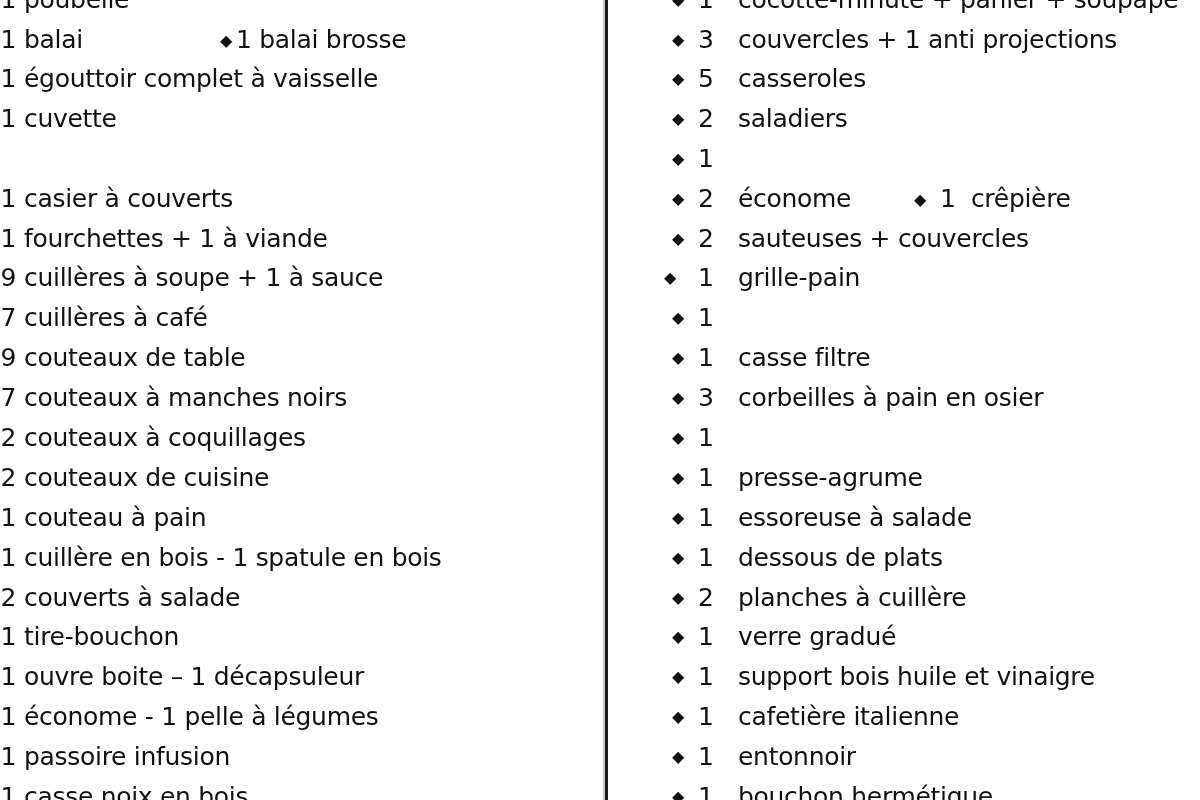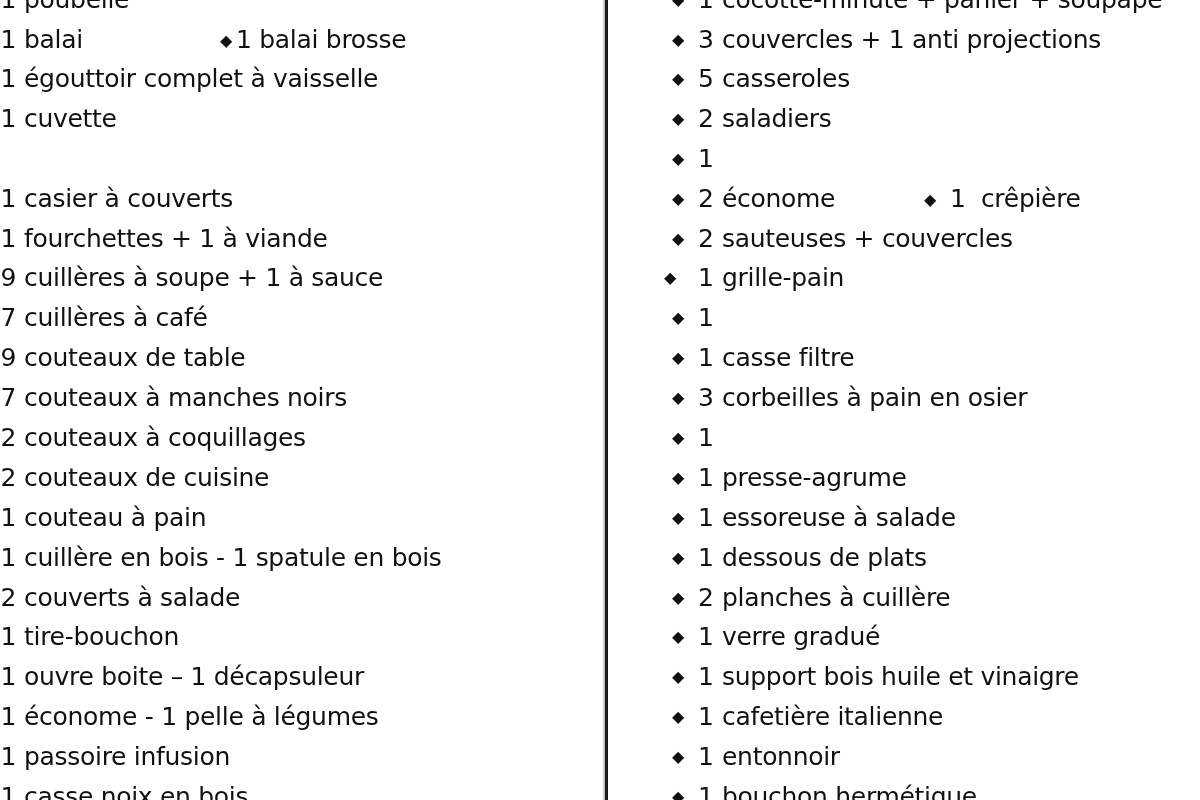--- a/index.html
+++ b/index.html
@@ -33,7 +33,7 @@
     position: absolute; left: 62px; font-size: 16px;
   }
   .col-right .qty { position: absolute; left: 88px; }
-  .col-right .label { position: absolute; left: 112px; }
+  .col-right .label { position: absolute; left: 128px; }
   .col-right .extra { position: absolute; }
   .extra .bullet-inline { font-size: 16px; margin-right: 4px; vertical-align: 2px; }
 </style>

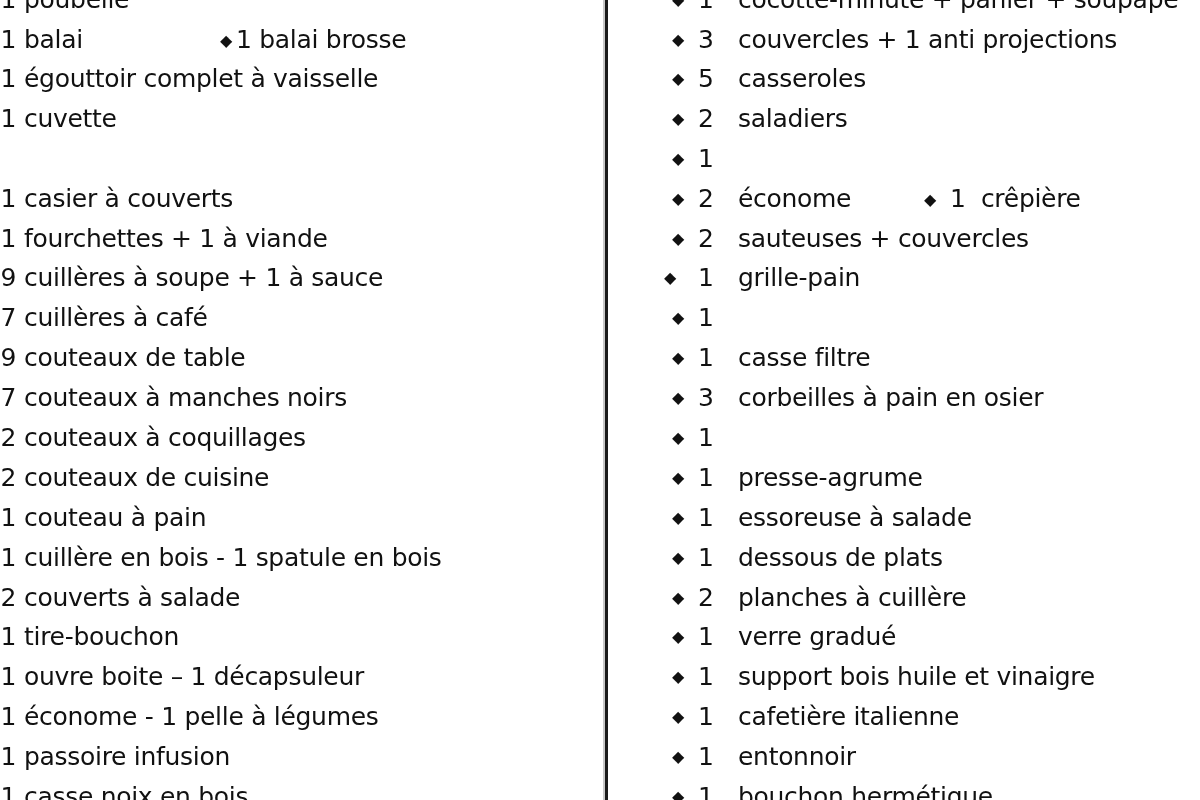--- a/index.html
+++ b/index.html
@@ -154,7 +154,7 @@
         <span class="bullet">◆</span>
         <span class="qty">2</span>
         <span class="label">économe</span>
-        <span class="extra" style="left: 314px;"><span class="bullet-inline" style="margin-right: 14px;">◆</span><span>1</span><span style="white-space: pre;">  </span><span>crêpière</span></span>
+        <span class="extra" style="left: 304px;"><span class="bullet-inline" style="margin-right: 14px;">◆</span><span>1</span><span style="white-space: pre;">  </span><span>crêpière</span></span>
       </div>
       <div class="row" style="top: 219px;">
         <span class="bullet">◆</span>

